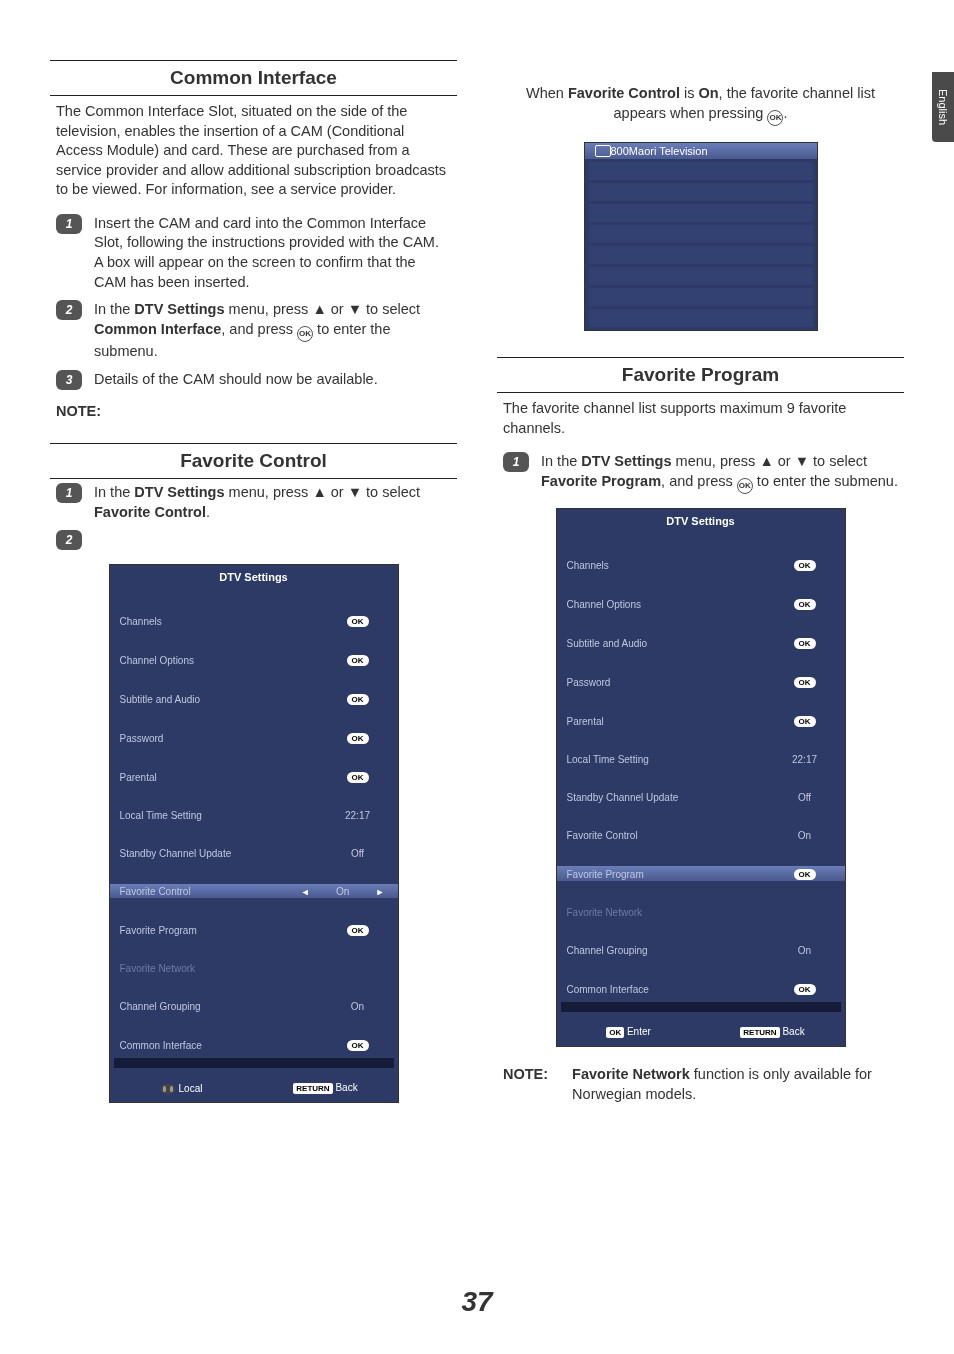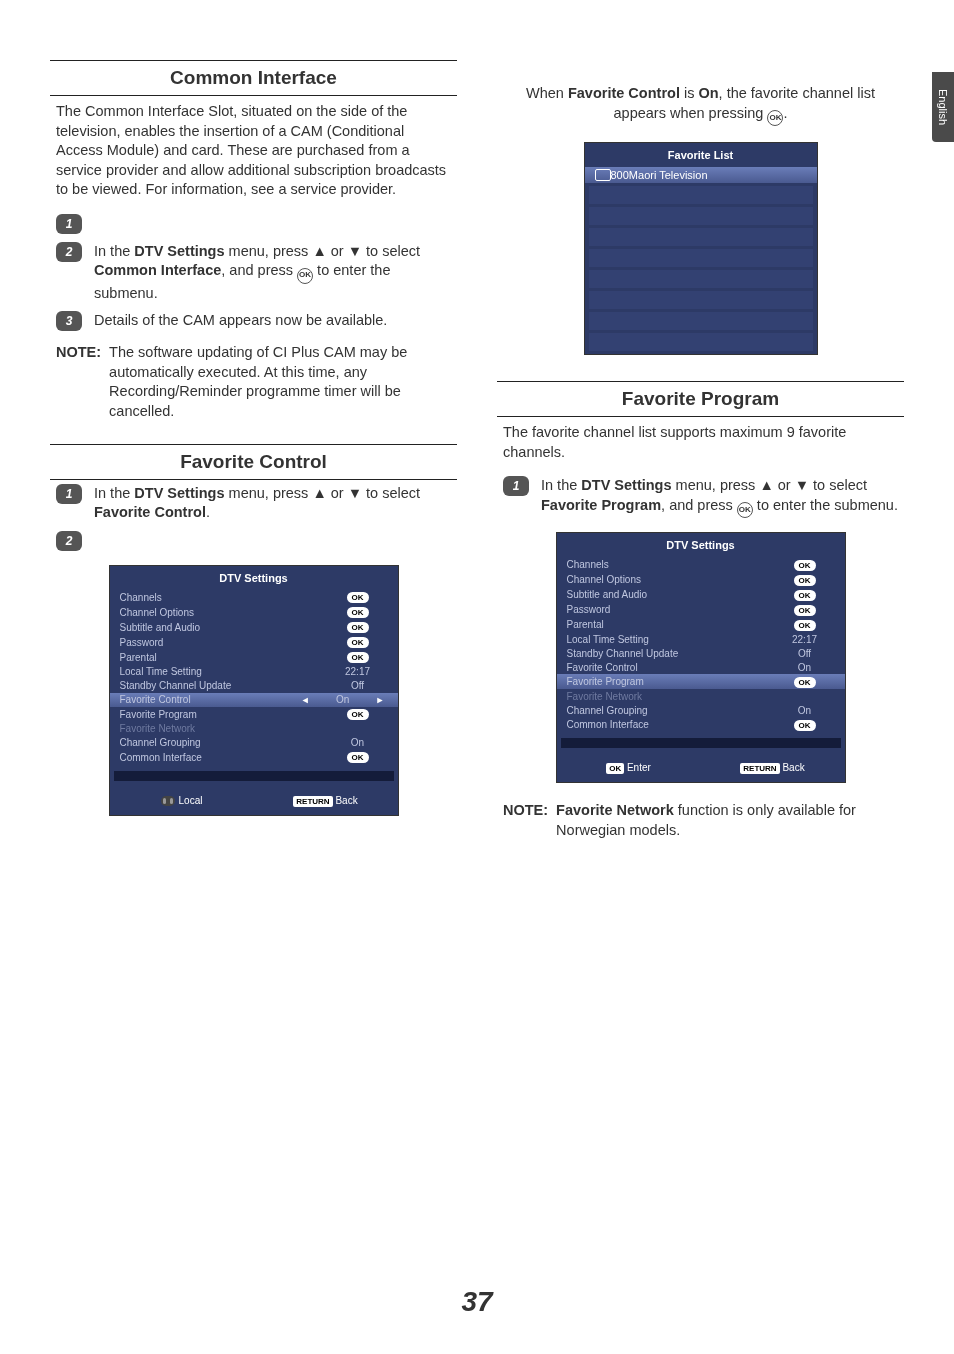--- a/index.html
+++ b/index.html
@@ -167,7 +167,6 @@
     </div>
 
     <div class="fav-panel">
-      <div class="fav-title">Favorite List</div>
       <div class="fav-row first">
         <span class="tv-ico"></span>
         <span>800</span>

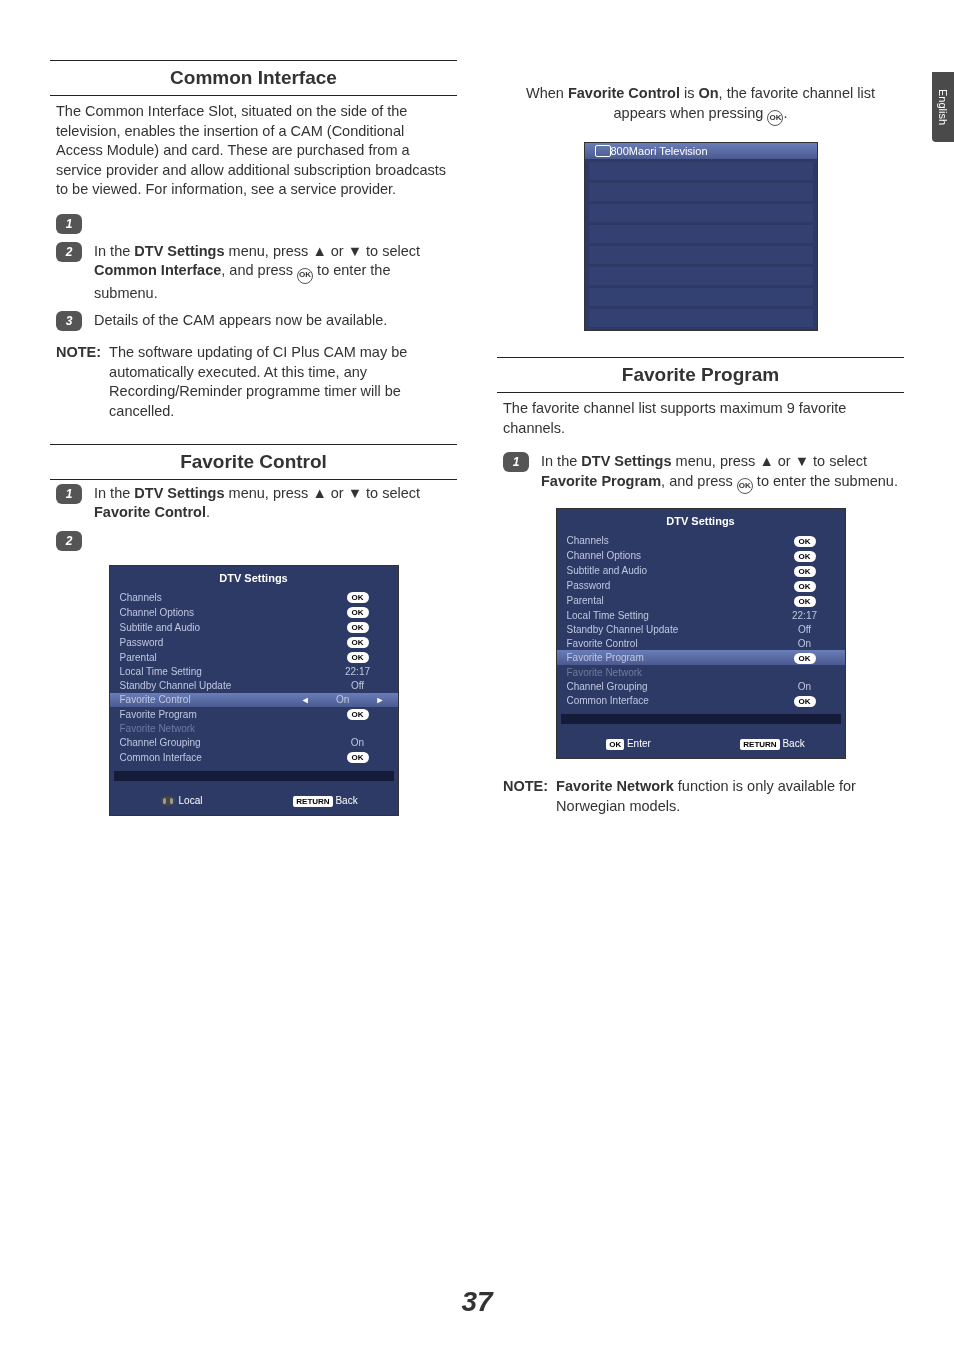--- a/index.html
+++ b/index.html
@@ -63,6 +63,7 @@
 
     <div class="step">
       <div class="step-num"><span class="step-badge">1</span></div>
+      <div class="step-text">Insert the CAM and card into the Common Interface Slot, following the instructions provided with the CAM. A box will appear on the screen to confirm that the CAM has been inserted.</div>
     </div>
 
     <div class="step">

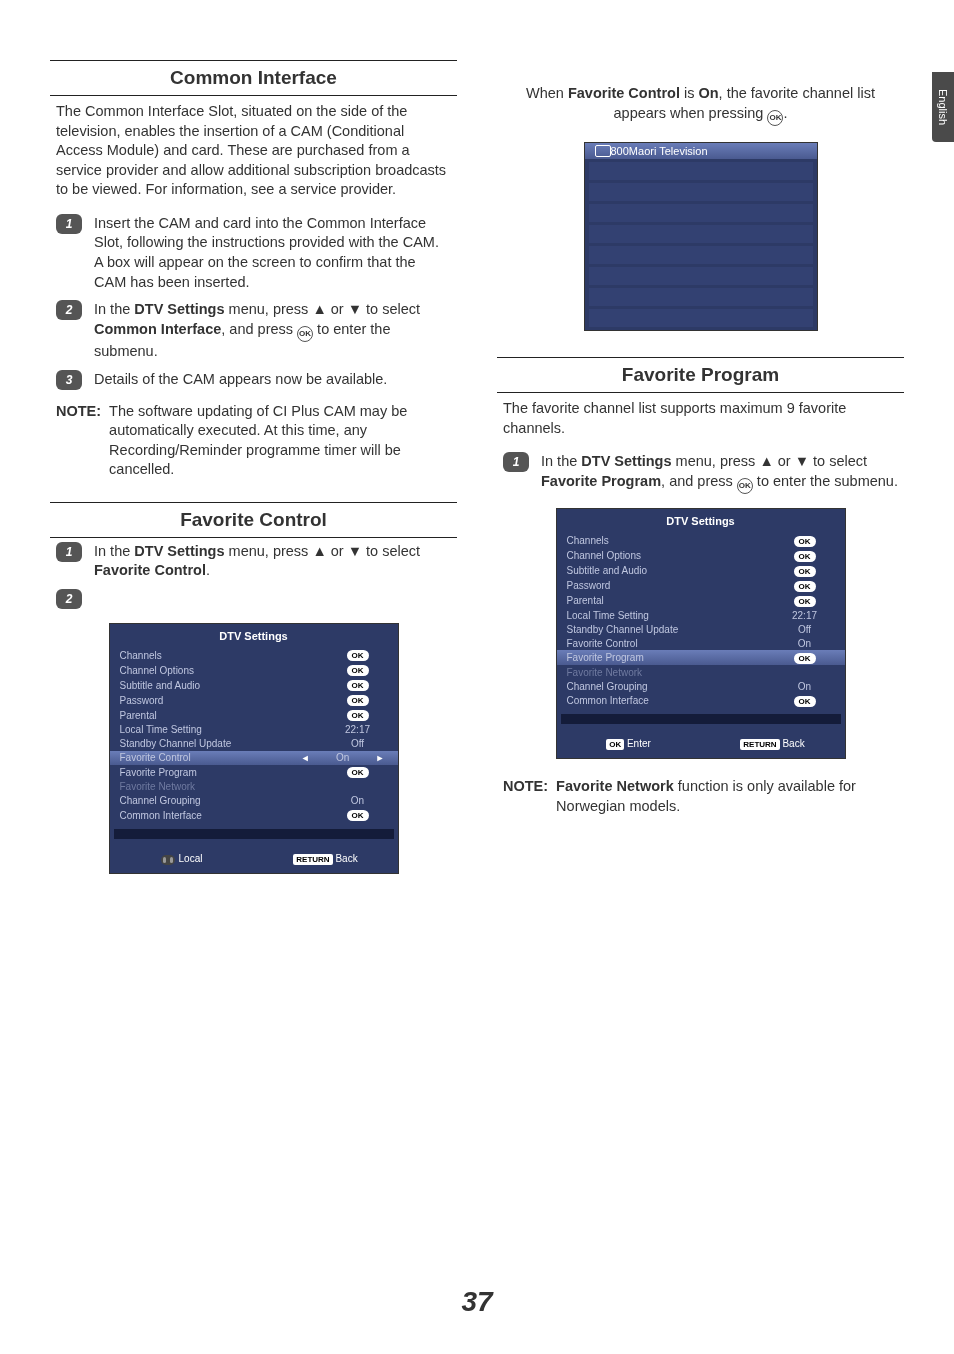--- a/index.html
+++ b/index.html
@@ -75,7 +75,7 @@
 
     <div class="step">
       <div class="step-num"><span class="step-badge">3</span></div>
-      <div class="step-text">Details of the CAM appears now be available.</div>
+      <div class="step-text">Details of the CAM should now be available.</div>
     </div>
 
     <div class="note-row">

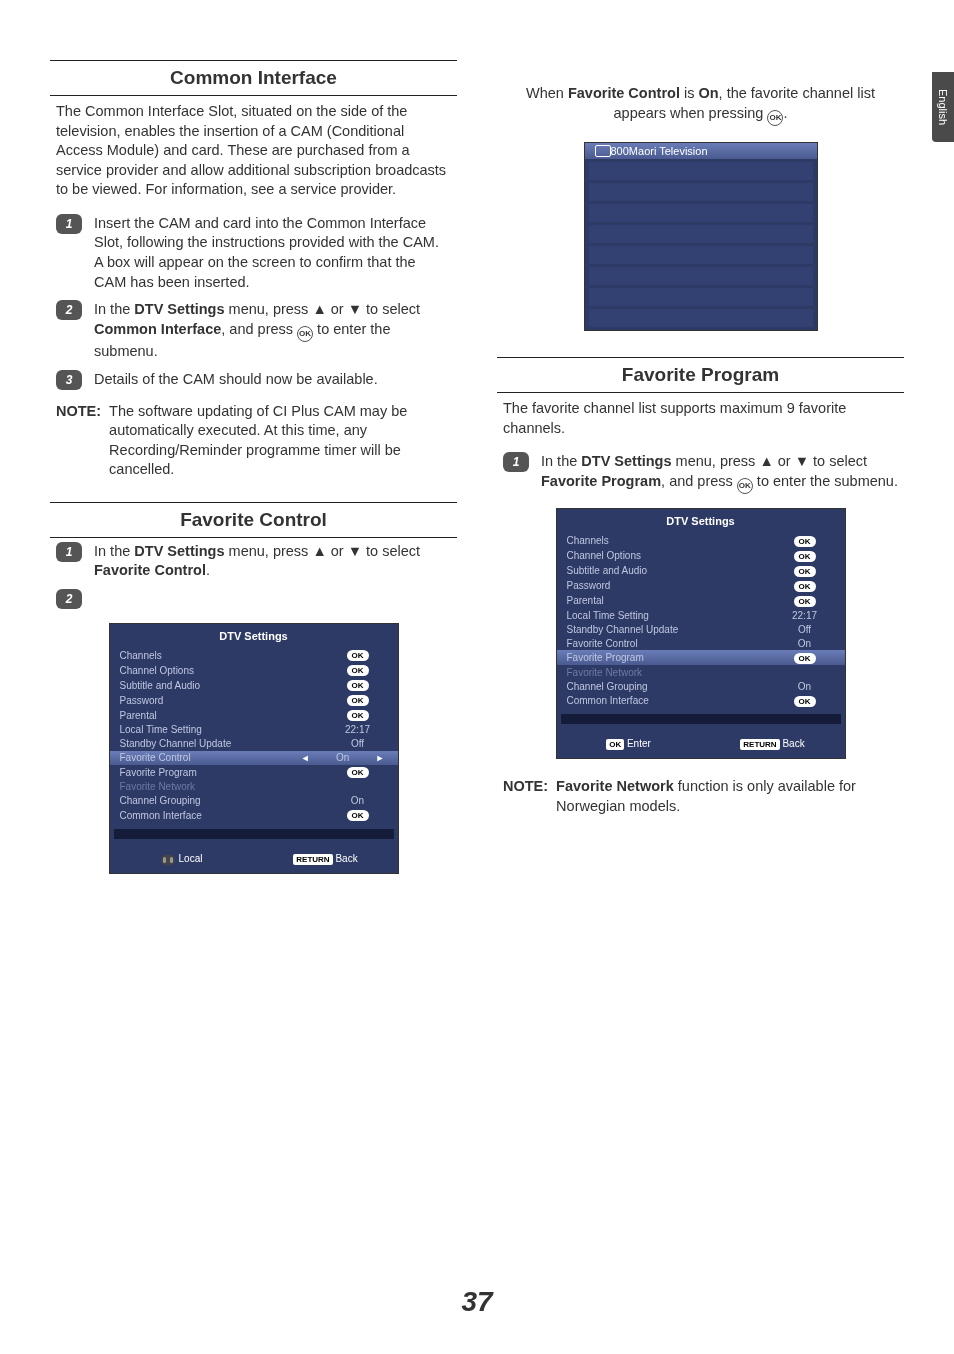--- a/index.html
+++ b/index.html
@@ -15,7 +15,7 @@
   .step-num { flex: 0 0 28px; }
   .step-badge { display: inline-flex; width: 26px; height: 20px; background: #555; color: #fff; border-radius: 6px; align-items: center; justify-content: center; font-size: 12px; font-style: italic; font-weight: bold; }
   .step-text { flex: 1; font-size: 14.5px; line-height: 1.35; }
-  .note-row { display: flex; gap: 8px; padding: 8px 6px 4px 6px; font-size: 14.5px; line-height: 1.35; }
+  .note-row { display: flex; gap: 24px; padding: 8px 6px 4px 6px; font-size: 14.5px; line-height: 1.35; }
   .note-label { font-weight: bold; flex: 0 0 auto; }
   .ok-circle { display: inline-flex; width: 16px; height: 16px; border: 1.5px solid #555; border-radius: 50%; font-size: 8px; align-items: center; justify-content: center; vertical-align: -2px; font-weight: bold; }
   b { font-weight: bold; }

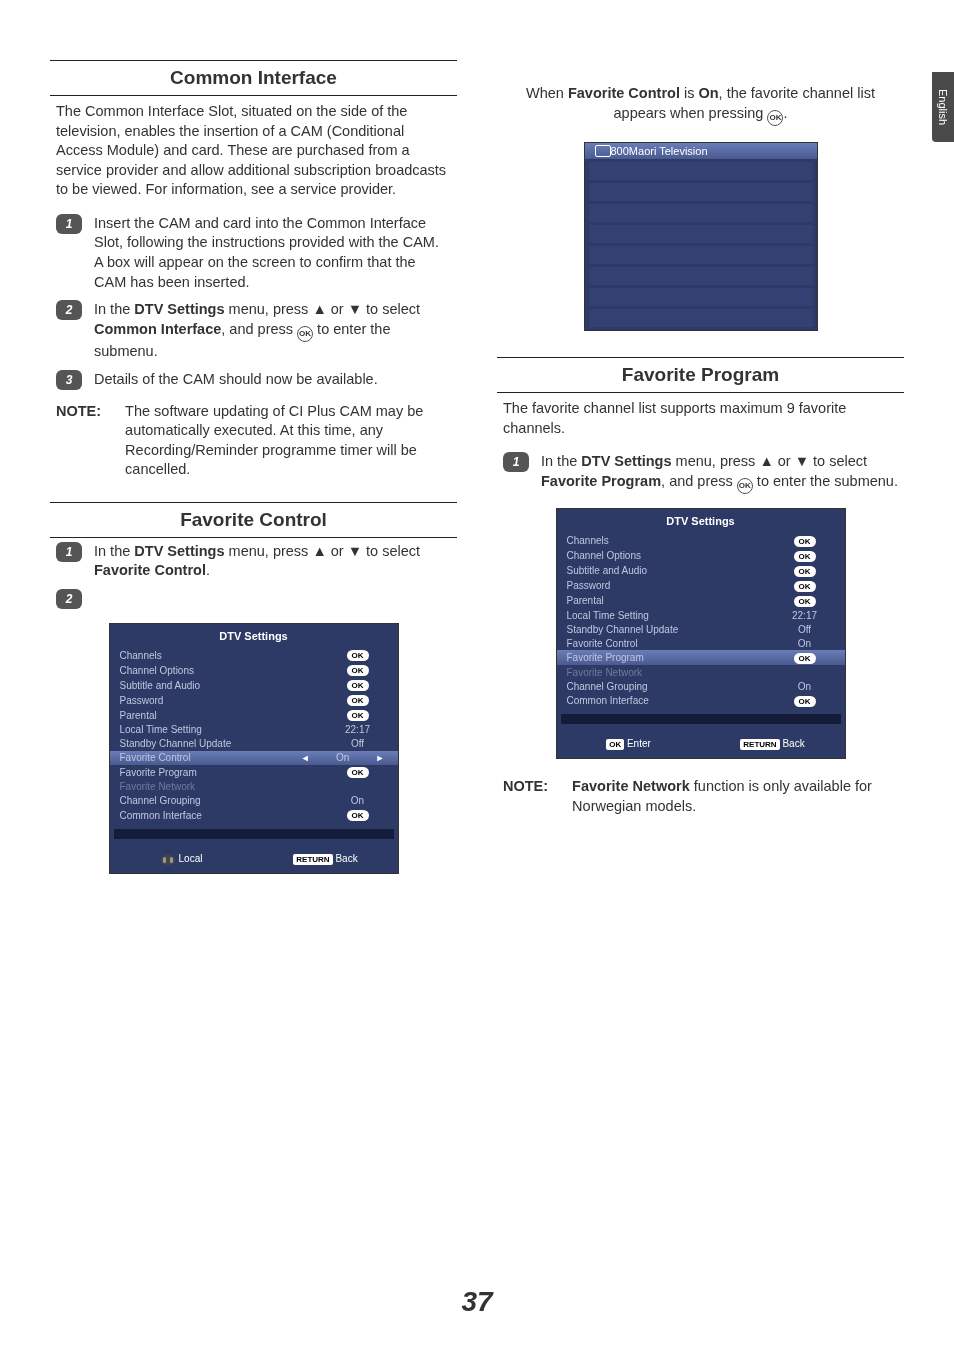--- a/index.html
+++ b/index.html
@@ -80,7 +80,6 @@
 
     <div class="note-row">
       <div class="note-label">NOTE:</div>
-      <div>The software updating of CI Plus CAM may be automatically executed. At this time, any Recording/Reminder programme timer will be cancelled.</div>
     </div>
 
     <div style="height:18px"></div>

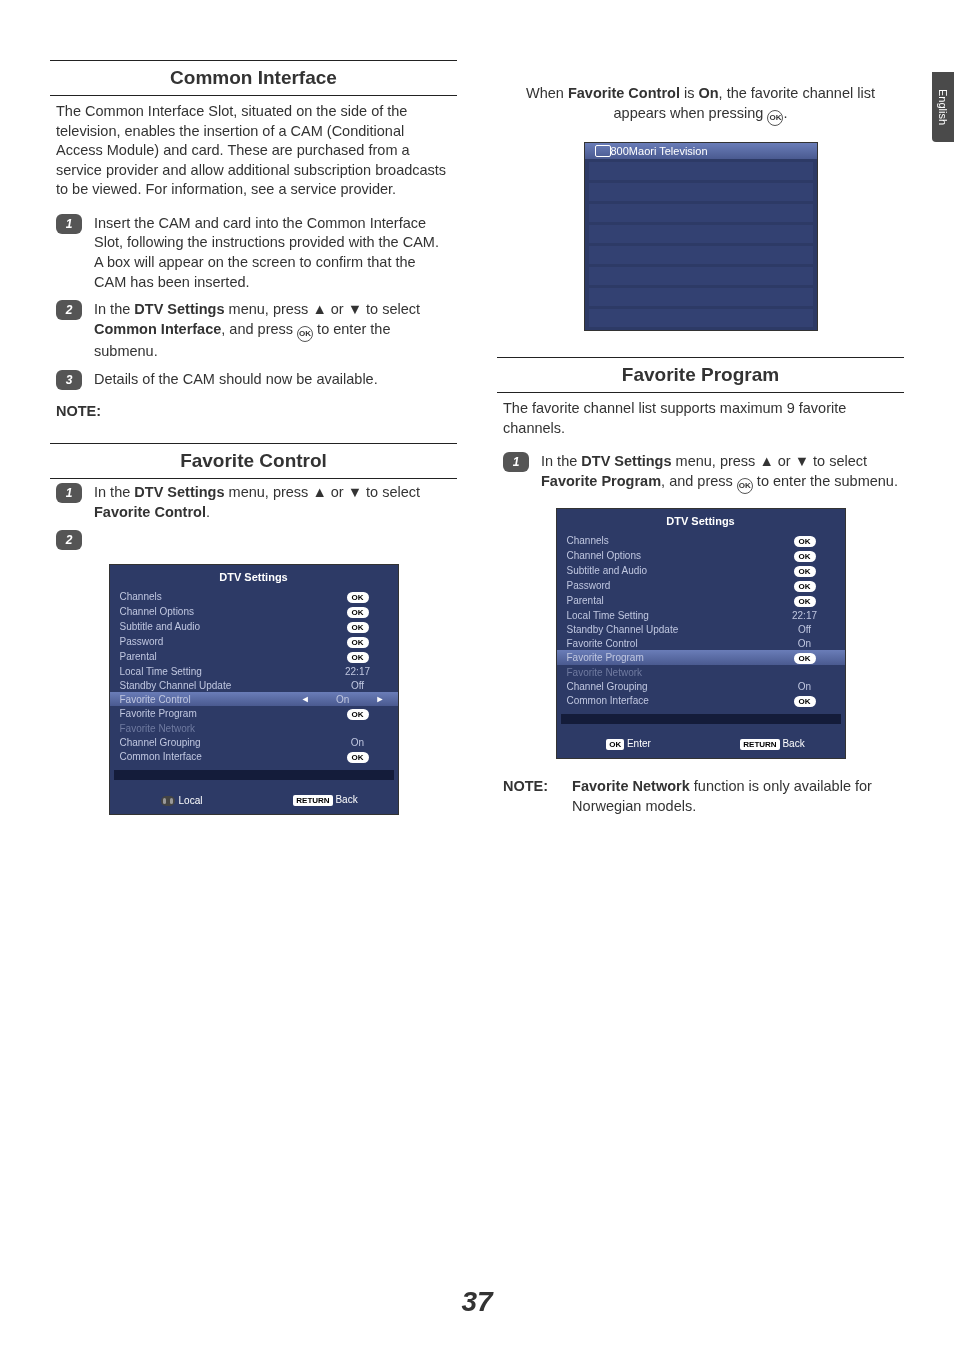--- a/index.html
+++ b/index.html
@@ -23,7 +23,7 @@
   
   .tv-panel { width: 290px; margin: 10px auto; background: #2d3a66; border: 1px solid #333; color: #fff; font-size: 10px; }
   .tv-title { text-align: center; font-weight: bold; padding: 6px 0; font-size: 11px; }
-  .tv-row { display: flex; align-items: center; padding: 1.5px 10px; }
+  .tv-row { display: flex; align-items: flex-end; padding: 1.5px 10px; margin-top: 24px; }
   .tv-row .label { flex: 1; color: #c0c7e0; }
   .tv-row .value { width: 60px; text-align: center; color: #c0c7e0; }
   .tv-row.highlight { background: linear-gradient(#6a7db8,#4a5a90); }

